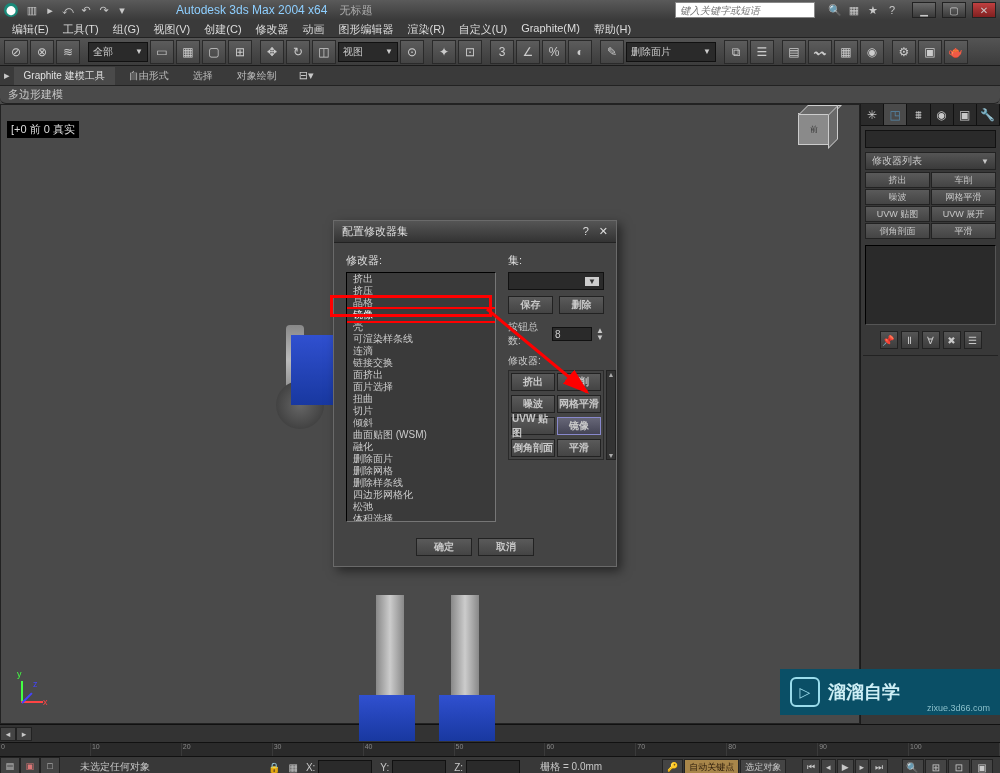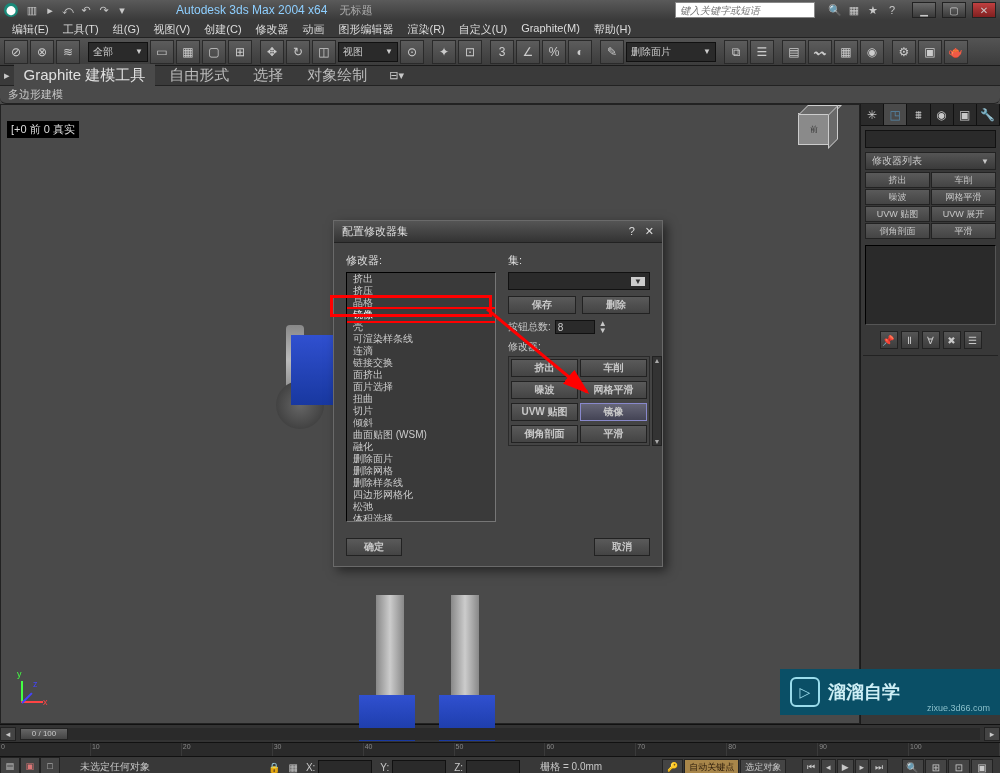--- a/index.html
+++ b/index.html
@@ -34,7 +34,7 @@
 
 
 .ribbon { height: 20px; background: #3a3a3a; display: flex; align-items: center; border-bottom: 1px solid #222; padding: 0 4px; gap: 4px; }
-.ribbon .tab { padding: 2px 10px; font-size: 15px; color: #bbb; }
+.ribbon .tab { padding: 2px 10px; font-size: 10px; color: #bbb; }
 .ribbon .tab.active { background: #4a4a4a; color: #e0e0e0; }
 
 .ribbon2 { height: 18px; background: #4a4a4a; display: flex; align-items: center; padding: 0 8px; font-size: 11px; border-bottom: 1px solid #222; border-radius: 6px; }

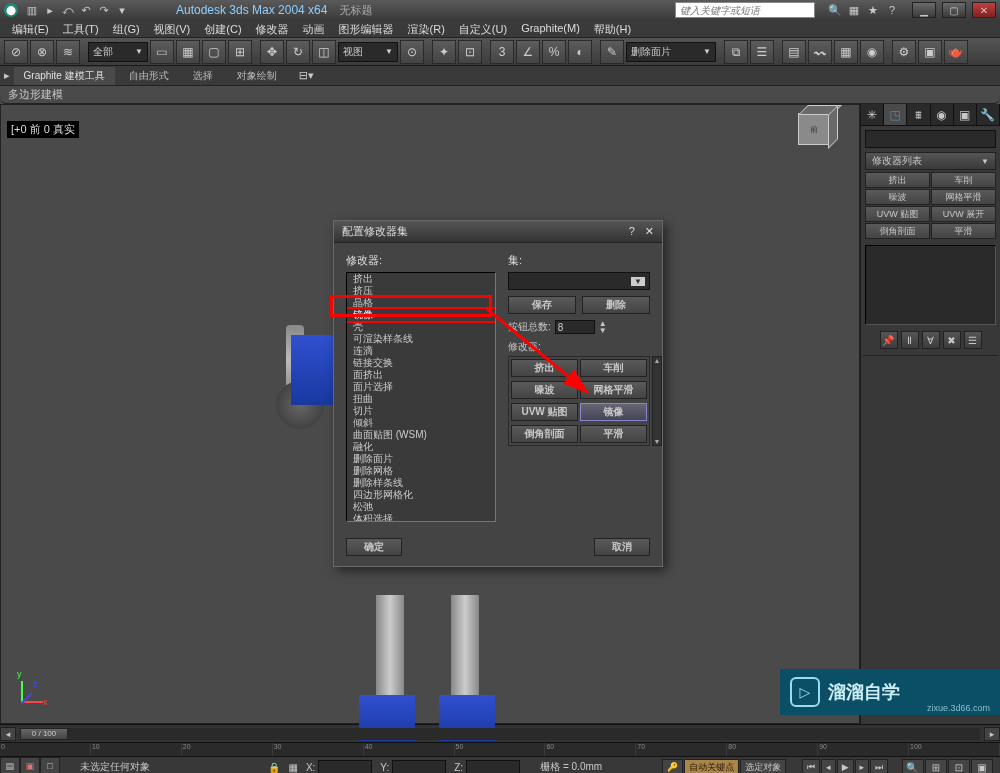--- a/index.html
+++ b/index.html
@@ -79,7 +79,7 @@
 .restpanel { flex: 1; margin: 4px 2px; border-top: 1px solid #222; }
 
 
-.dialog { position: absolute; top: 220px; left: 333px; width: 330px; background: #444; border: 1px solid #6a6a6a; box-shadow: 4px 4px 10px rgba(0,0,0,0.5); z-index: 100; }
+.dialog { position: absolute; top: 220px; left: 333px; width: 284px; background: #444; border: 1px solid #6a6a6a; box-shadow: 4px 4px 10px rgba(0,0,0,0.5); z-index: 100; }
 .dlg-title { height: 22px; background: linear-gradient(#555,#333); border-bottom: 1px solid #222; display: flex; align-items: center; padding: 0 8px; font-size: 11px; color: #ddd; }
 .dlg-title .r { margin-left: auto; display: flex; gap: 10px; }
 .dlg-title .r span { cursor: default; }

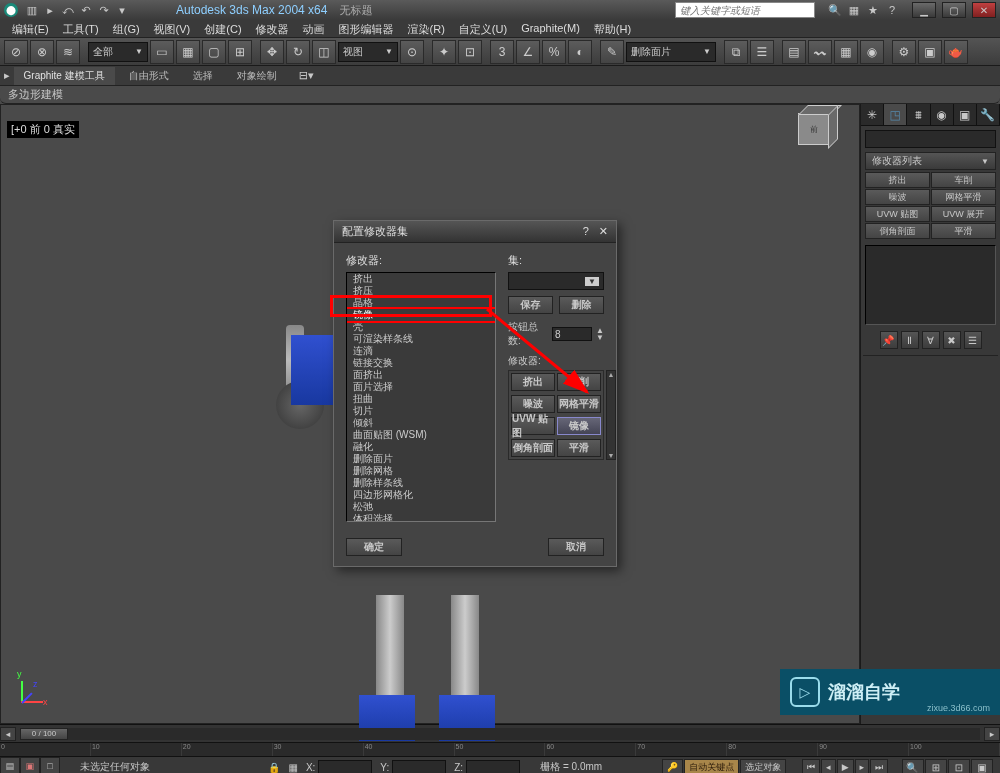--- a/index.html
+++ b/index.html
@@ -104,7 +104,7 @@
 .rgrid-scroll { position: absolute; right: -12px; top: 0; width: 10px; height: 90px; background: #333; border: 1px solid #222; }
 .rgrid-scroll::before { content:'▲'; position: absolute; top: 0; font-size: 7px; width: 100%; text-align: center; color: #aaa; }
 .rgrid-scroll::after { content:'▼'; position: absolute; bottom: 0; font-size: 7px; width: 100%; text-align: center; color: #aaa; }
-.dlg-foot { display: flex; justify-content: space-between; gap: 6px; padding: 6px 12px 10px; }
+.dlg-foot { display: flex; justify-content: center; gap: 6px; padding: 6px 12px 10px; }
 .dlg-foot .dbtn { width: 56px; flex: 0 0 auto; }
 
 

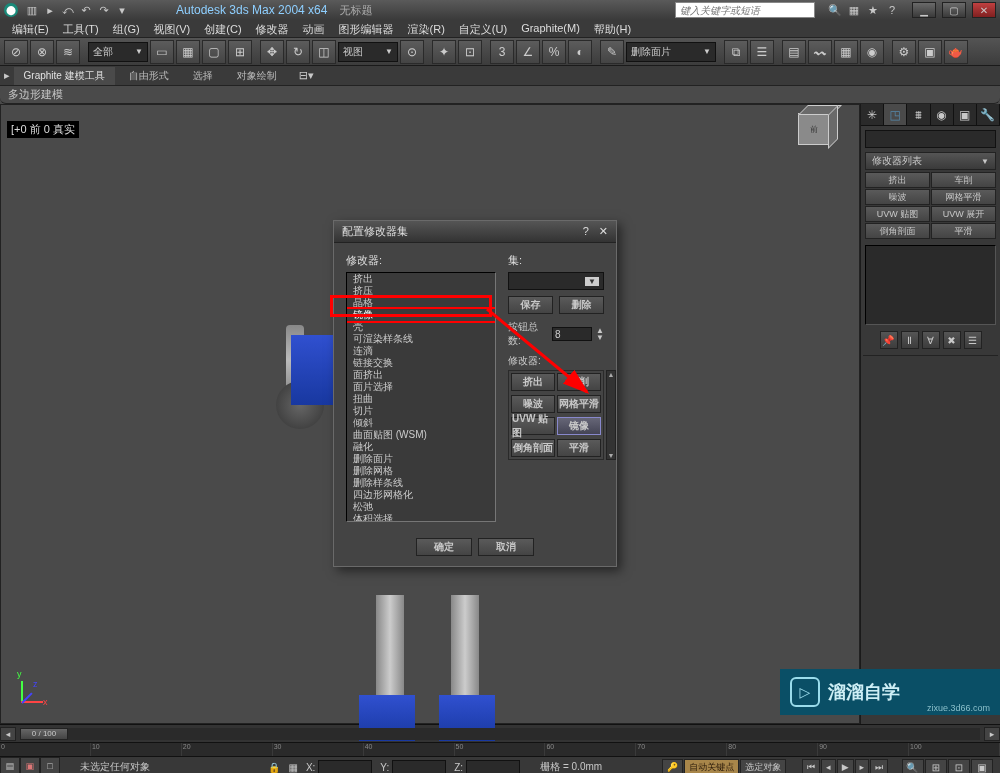--- a/index.html
+++ b/index.html
@@ -396,9 +396,6 @@
 
 <div class="timeline">
   <span class="tbtn2">◂</span>
-  <div class="slider">
-      <div class="thumb">0 / 100</div>
-    </div>
   <span class="tbtn2">▸</span>
 </div>
 <div class="trackbar">

